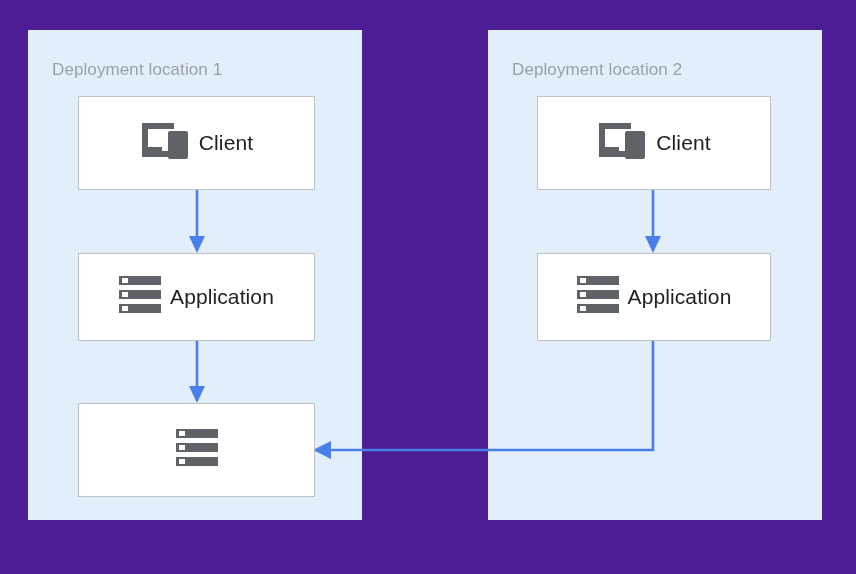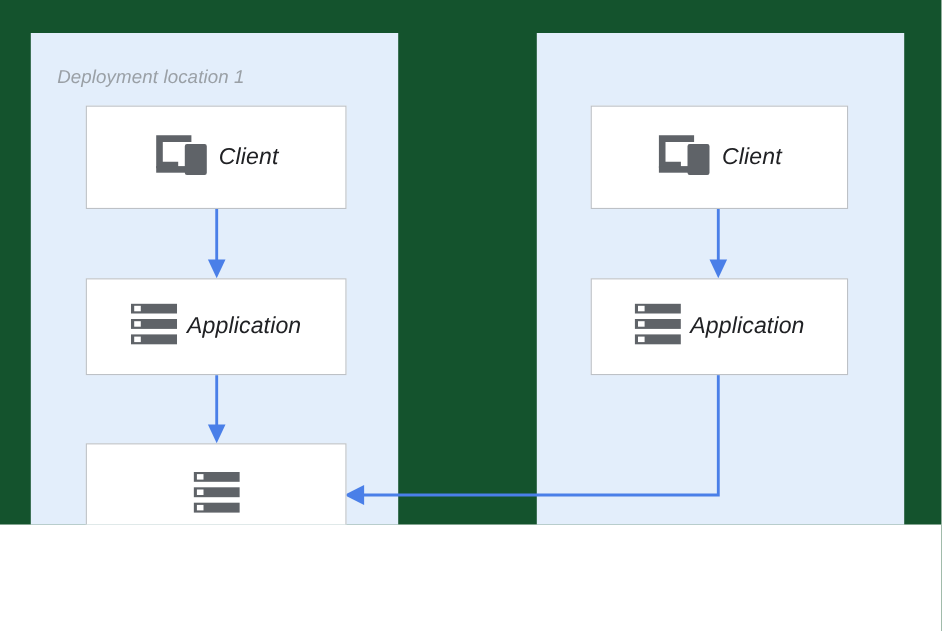--- a/index.html
+++ b/index.html
@@ -14,10 +14,9 @@
   #canvas {
     position: relative;
     width: 856px;
-    height: 477px;
-    background: #14532d;
+    height: 574px;
+    background: #4c1d95;
     overflow: hidden;
-    font-style: italic;
   }
   .zone {
     position: absolute;

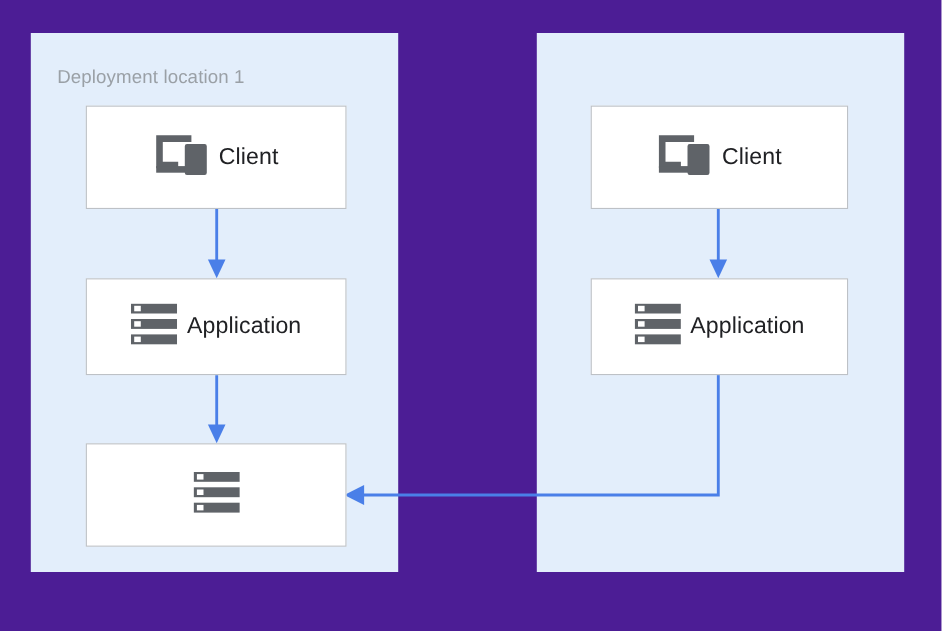--- a/index.html
+++ b/index.html
@@ -78,6 +78,7 @@
   <div class="zone-title" style="left:52px; top:60px;">Deployment location 1</div>
 
   <div class="zone" style="left:488px; top:30px; width:334px; height:490px;"></div>
+  <div class="zone-title" style="left:512px; top:60px;">Deployment location 2</div>
 
   <svg class="edge-layer" viewBox="0 0 856 574" xmlns="http://www.w3.org/2000/svg">
     <g>

